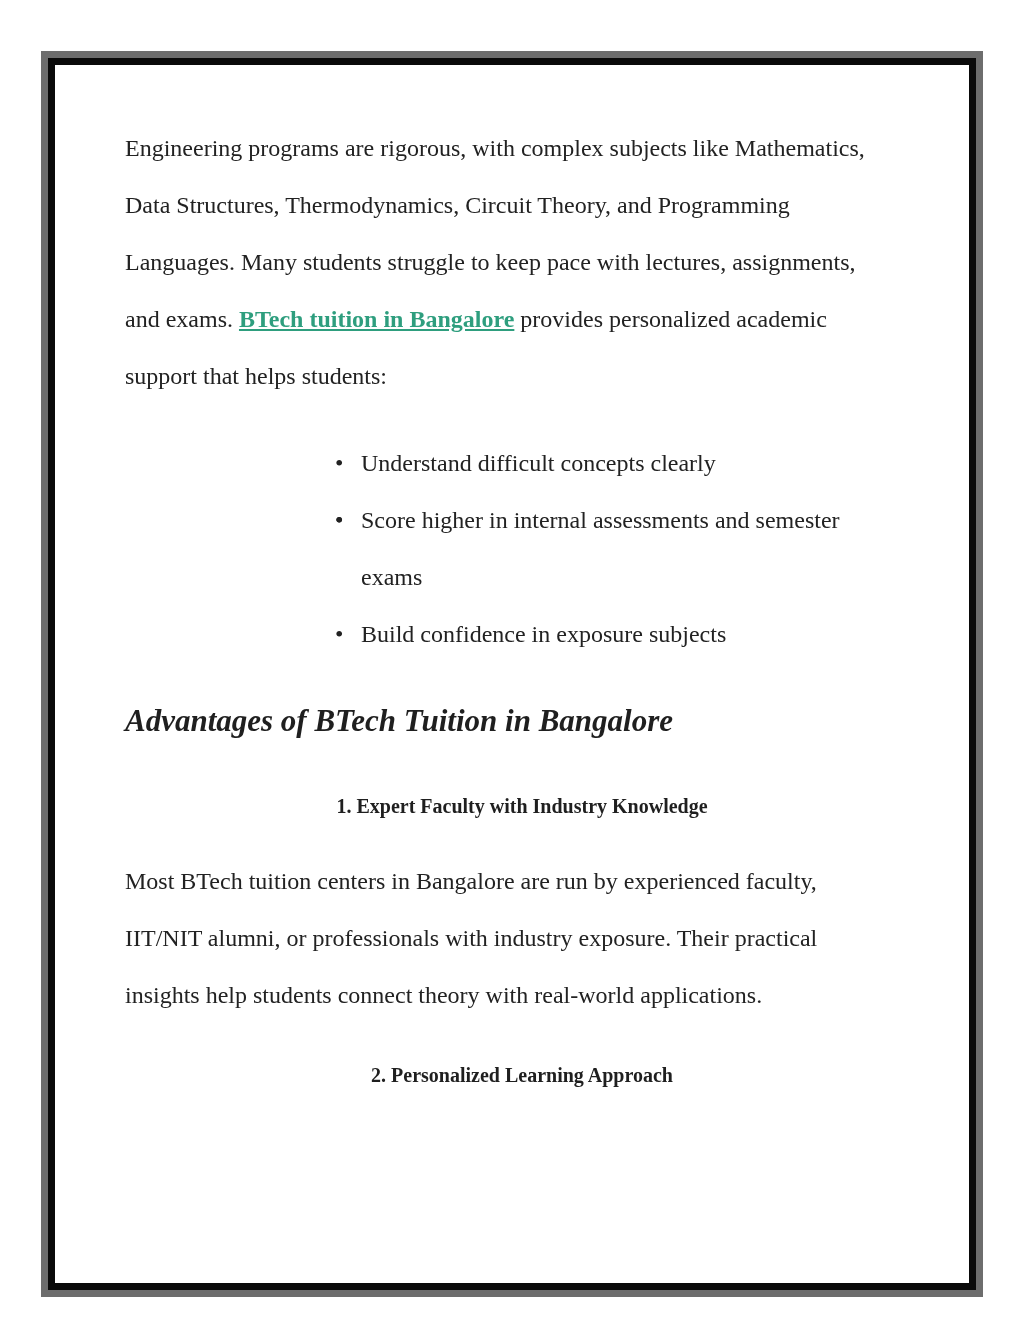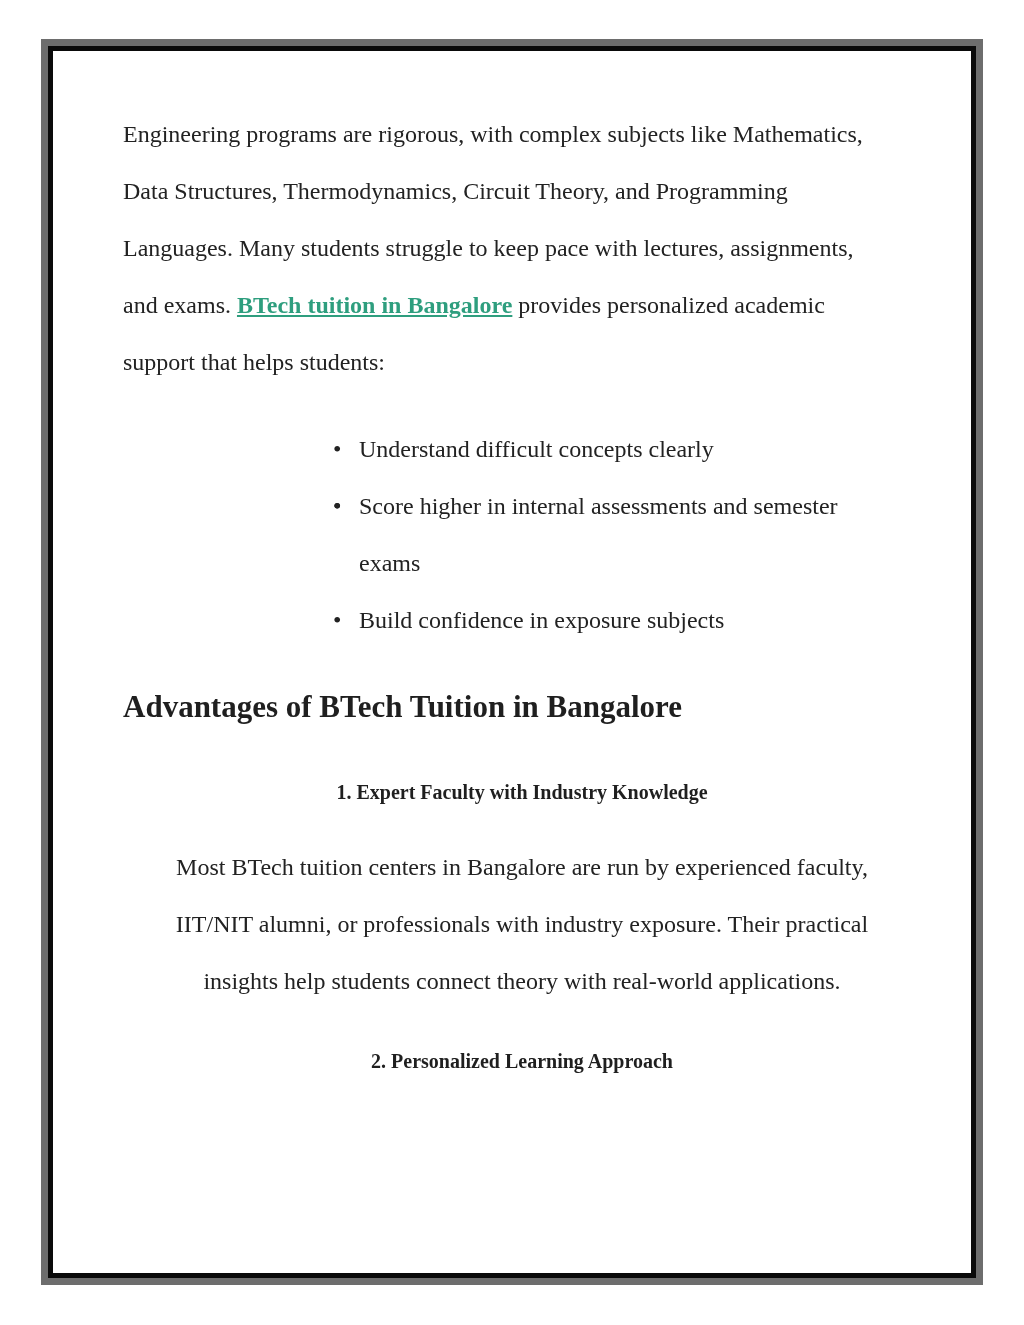--- a/index.html
+++ b/index.html
@@ -13,11 +13,11 @@
   .page {
     position: absolute;
     left: 48px;
-    top: 46px;
+    top: 58px;
     width: 928px;
     height: 1232px;
     background: #ffffff;
-    border: 5px solid #c4b5fd;
+    border: 7px solid #c4b5fd;
     outline: 7px solid #6d6d6d;
   }
 

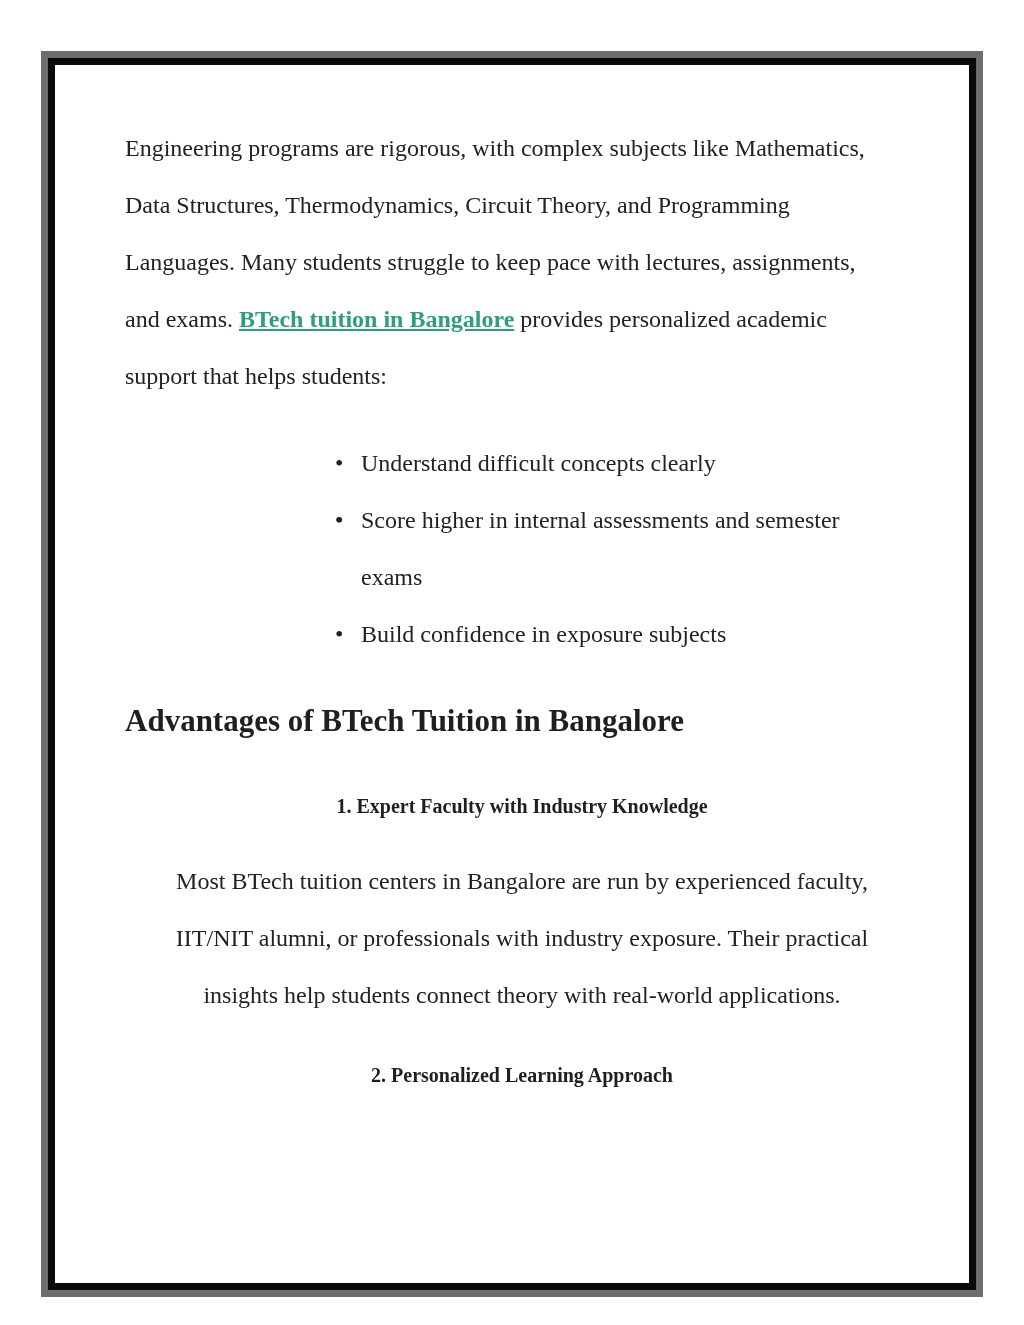--- a/index.html
+++ b/index.html
@@ -58,6 +58,7 @@
     line-height: 40px;
     font-weight: bold;
     color: #1f1f1f;
+    font-style: italic;
   }
 
   h2.subheading {

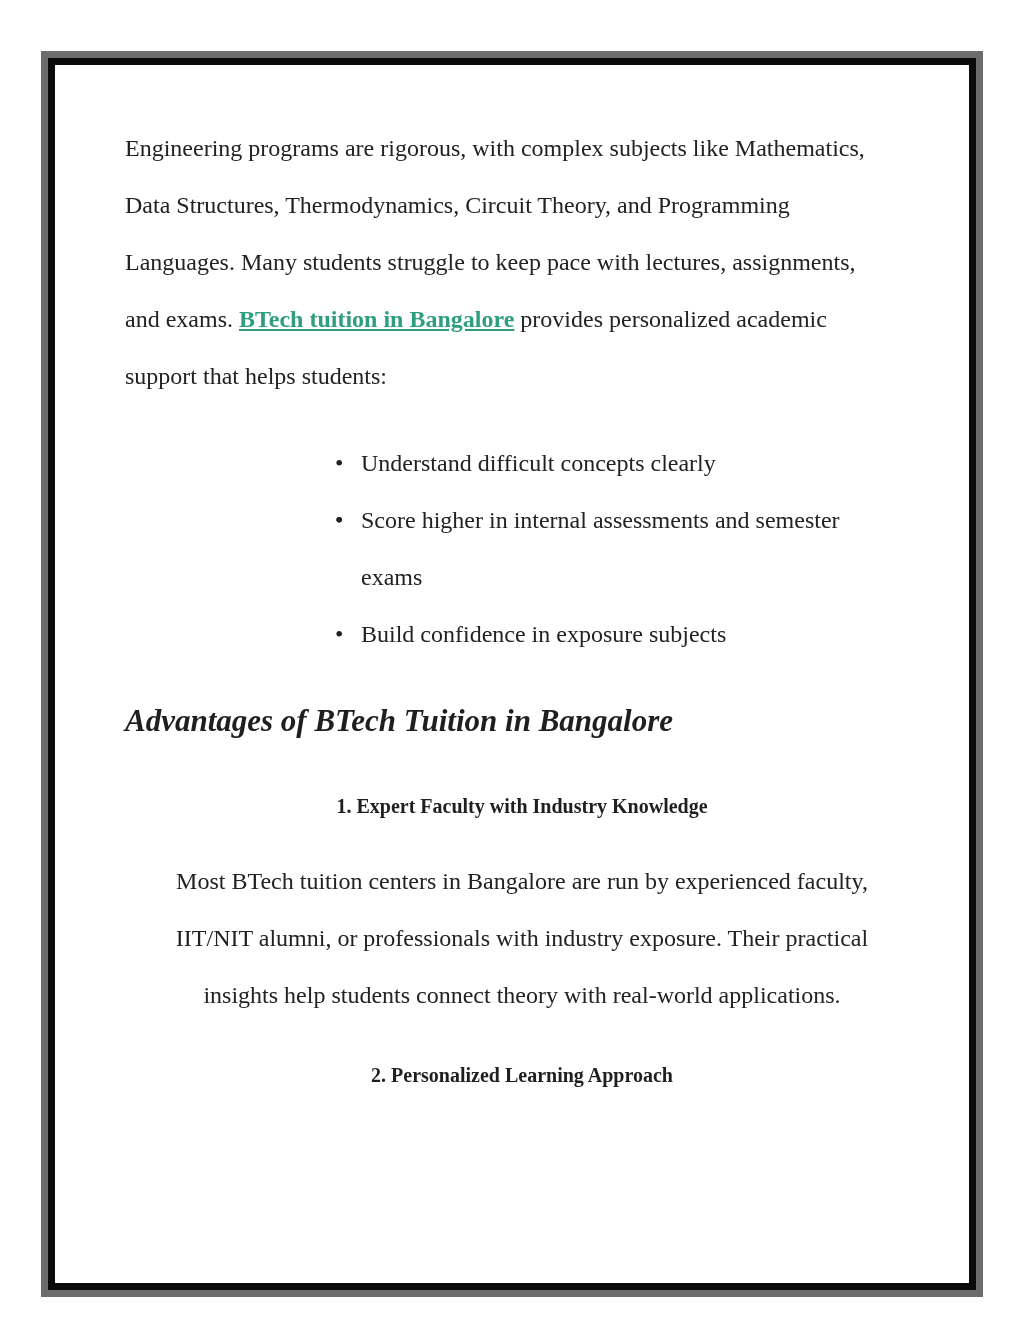--- a/index.html
+++ b/index.html
@@ -71,7 +71,7 @@
   h2.sub-1 { margin: 51px 0 0 0; }
   h2.sub-2 { margin: 37px 0 5px 0; }
 
-  p.body-para { margin: 33px 0 0 0; text-align: center; }
+  p.body-para { margin: 33px 0 0 0; }
 </style>
 </head>
 <body>

